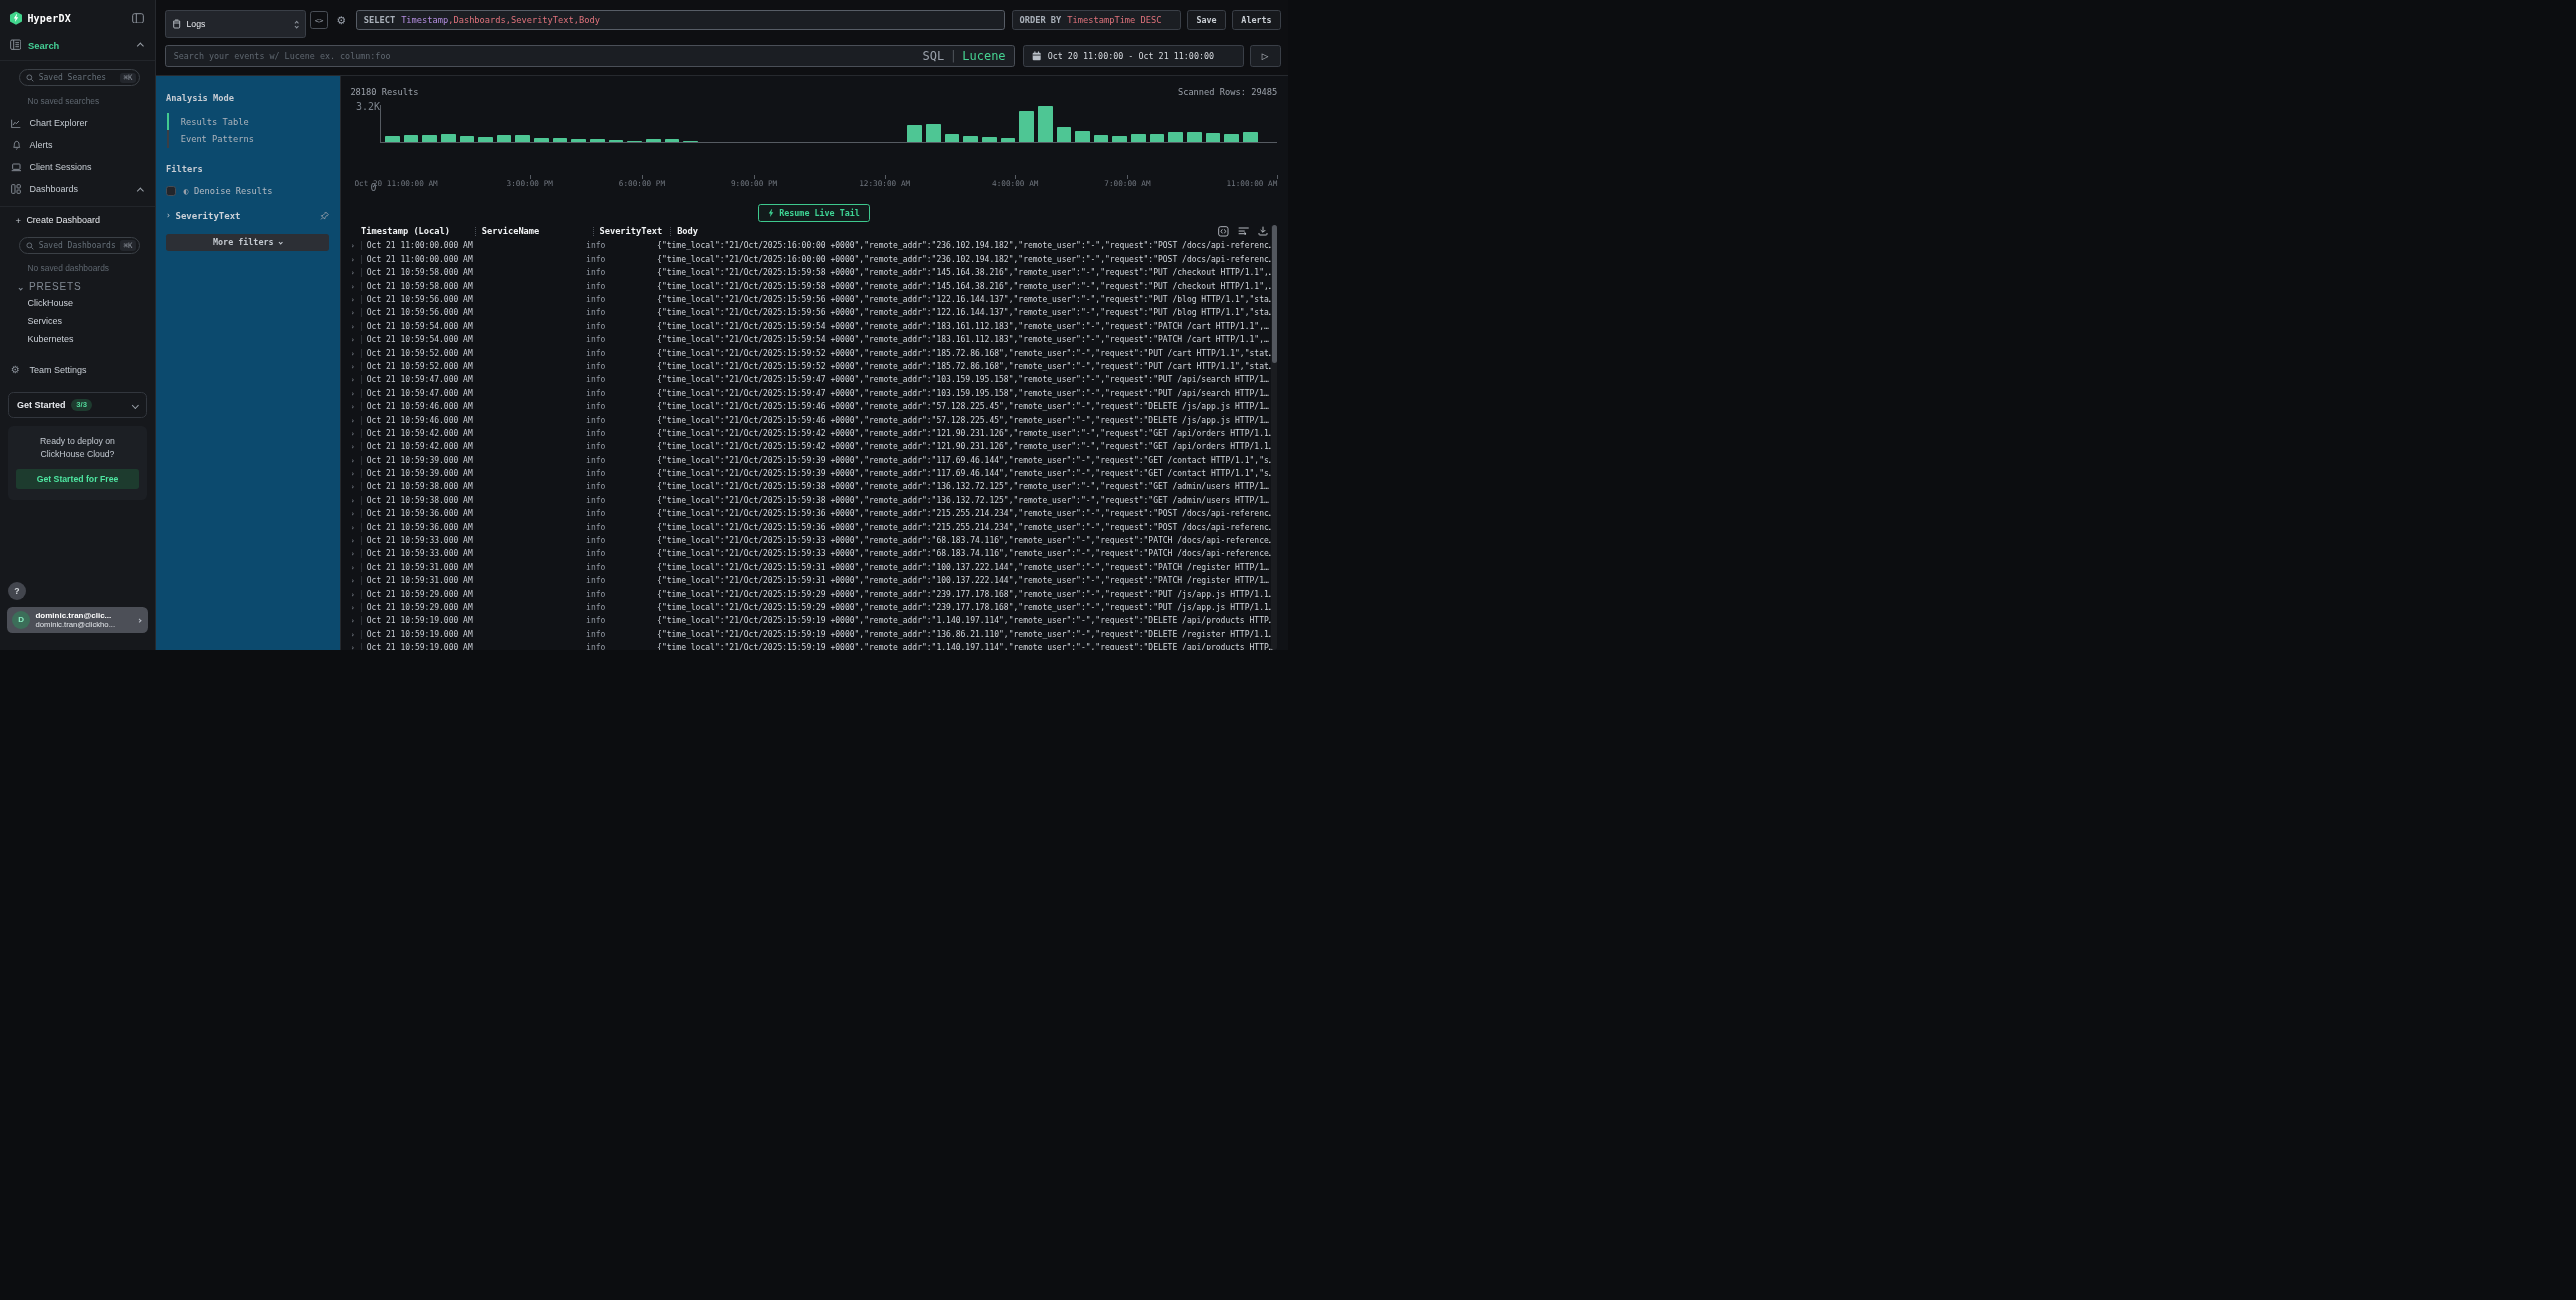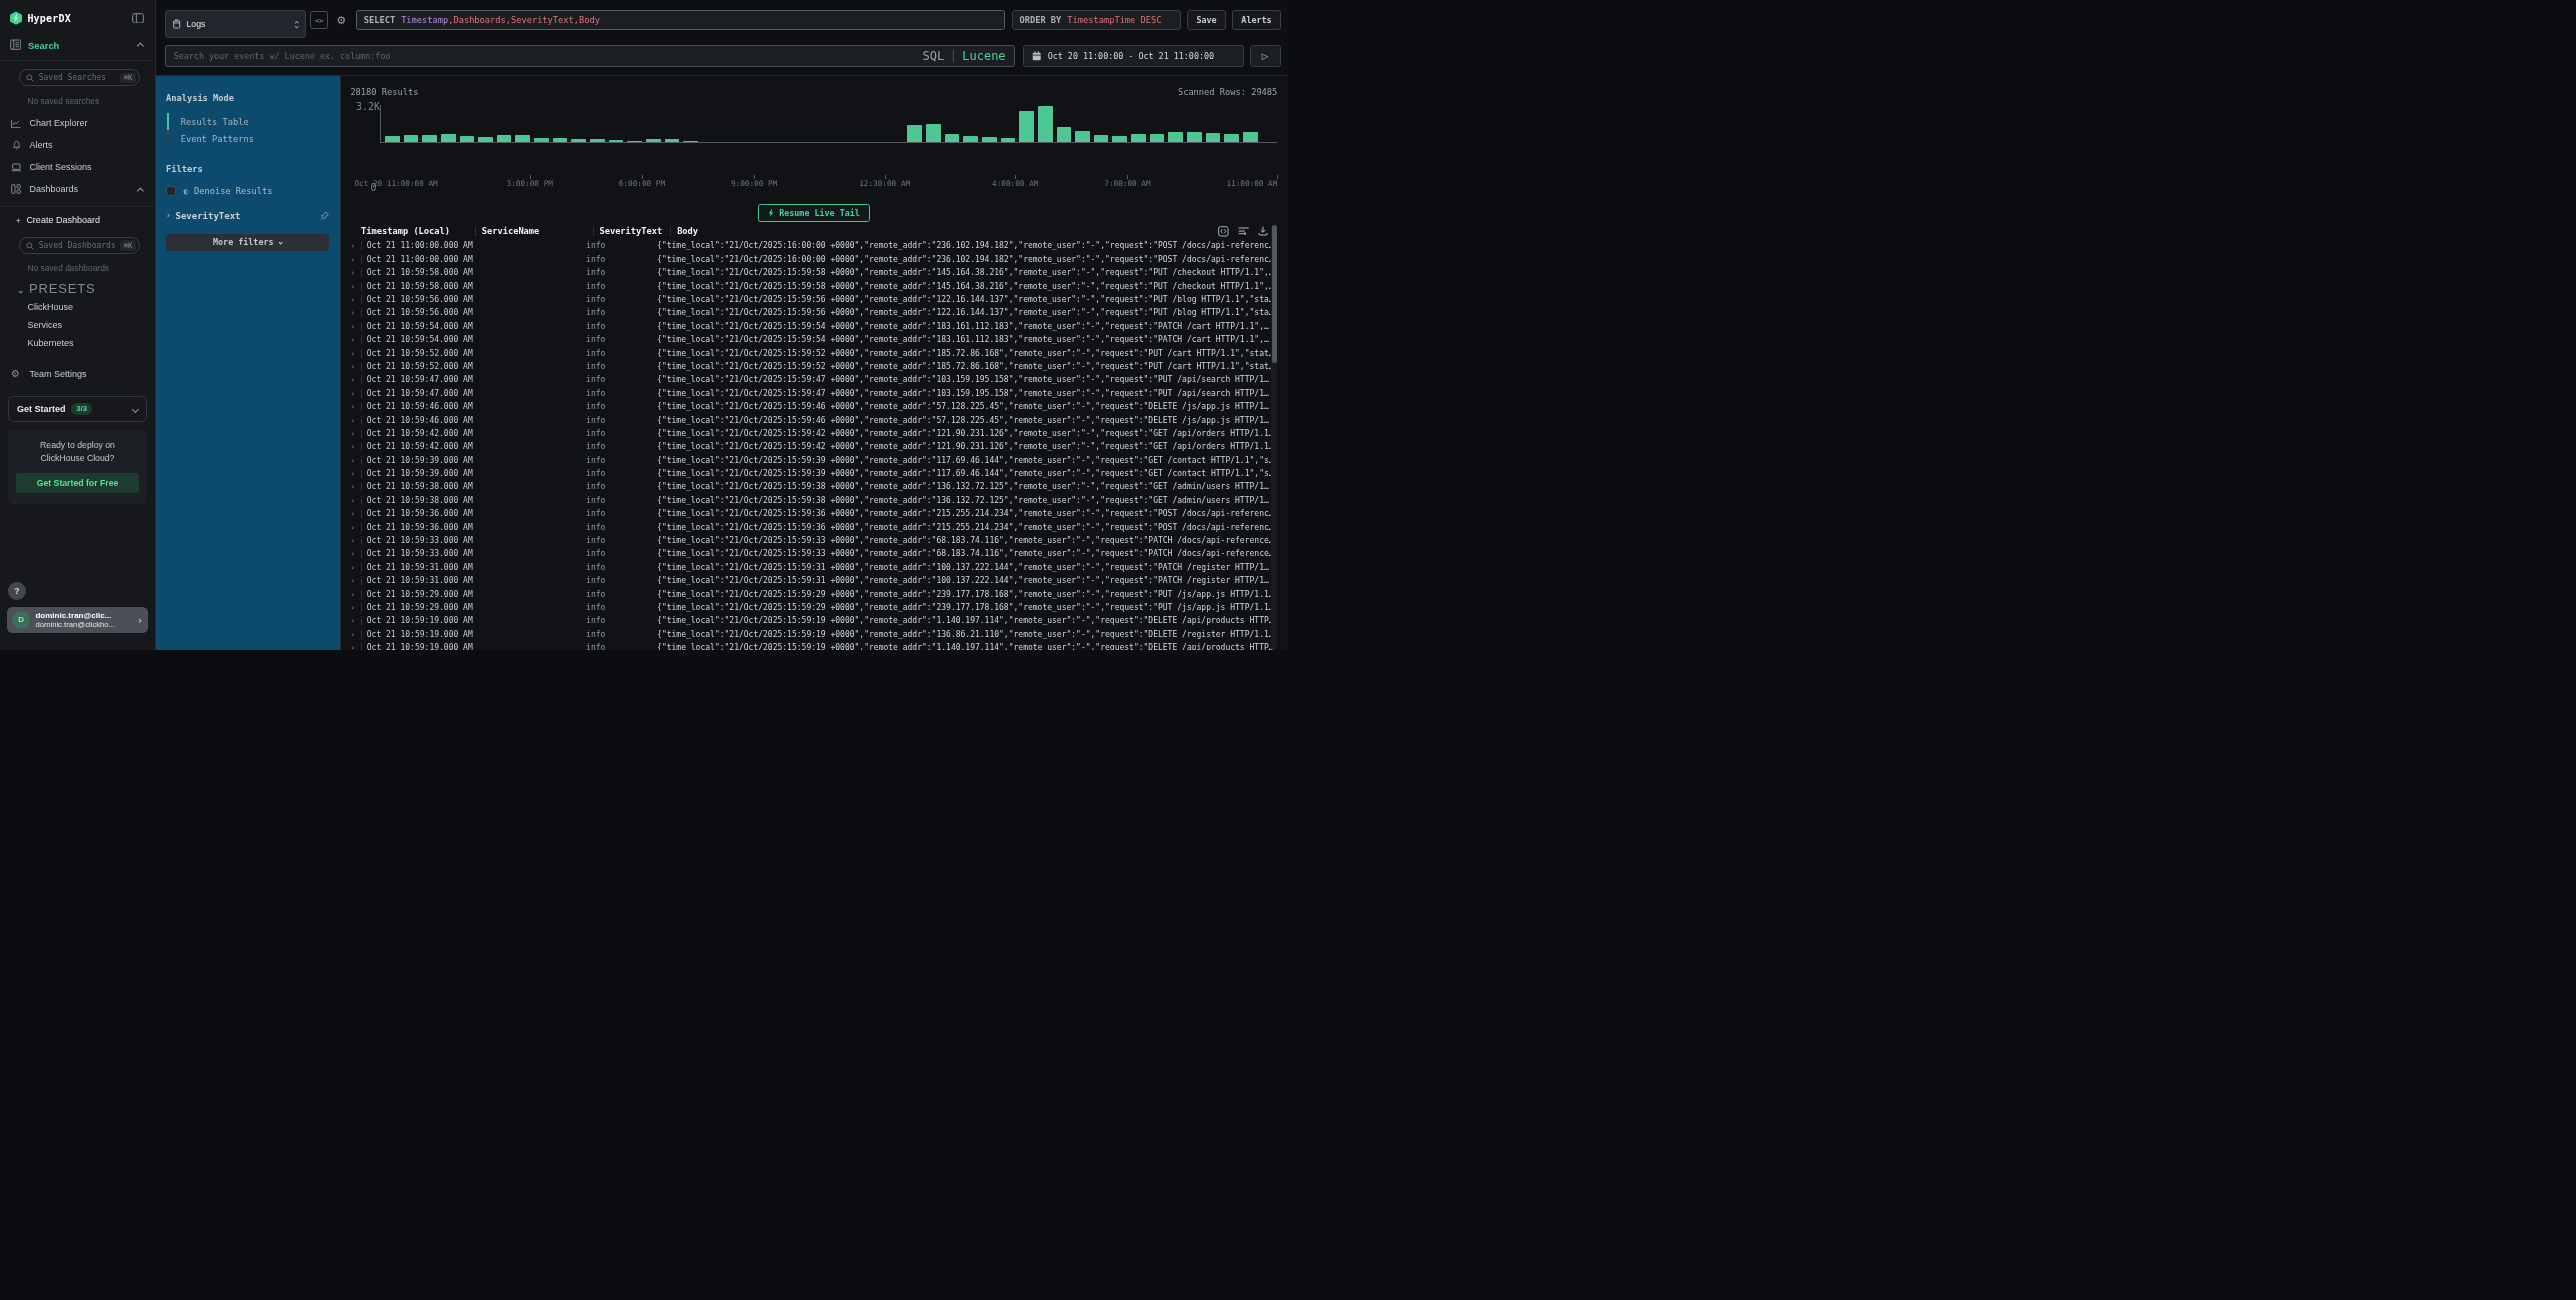--- a/index.html
+++ b/index.html
@@ -28,7 +28,7 @@
   .side-divider { border-top:0.7px solid #22252a; margin-top:5.4px; }
   .create-dash { display:flex; align-items:center; padding:8px 10.7px 2.7px 27.5px; color:#e8eaee; font-size:9px; cursor:pointer; }
   .create-dash .plus { margin-right:5.4px; color:#c6ccd3; font-size:9.4px; margin-left:-12px;}
-  .presets-row { display:flex; align-items:center; padding:6.7px 10.7px 1.3px 19px; color:#828a94; font-size:13px; letter-spacing:0.8px; cursor:pointer; }
+  .presets-row { display:flex; align-items:center; padding:6.7px 10.7px 1.3px 19px; color:#828a94; font-size:10px; letter-spacing:0.8px; cursor:pointer; }
   .presets-row .chev-wrap{ margin-right:6.7px; color:#828a94; }
   .preset-item { padding:4px 10.7px 4px 27.5px; color:#ccd1d8; font-size:9px; cursor:pointer; }
   .team-settings { display:flex; align-items:center; padding:0 10.7px; height:23px; margin-top:10.7px; color:#c6ccd3; font-size:9px; cursor:pointer; }

